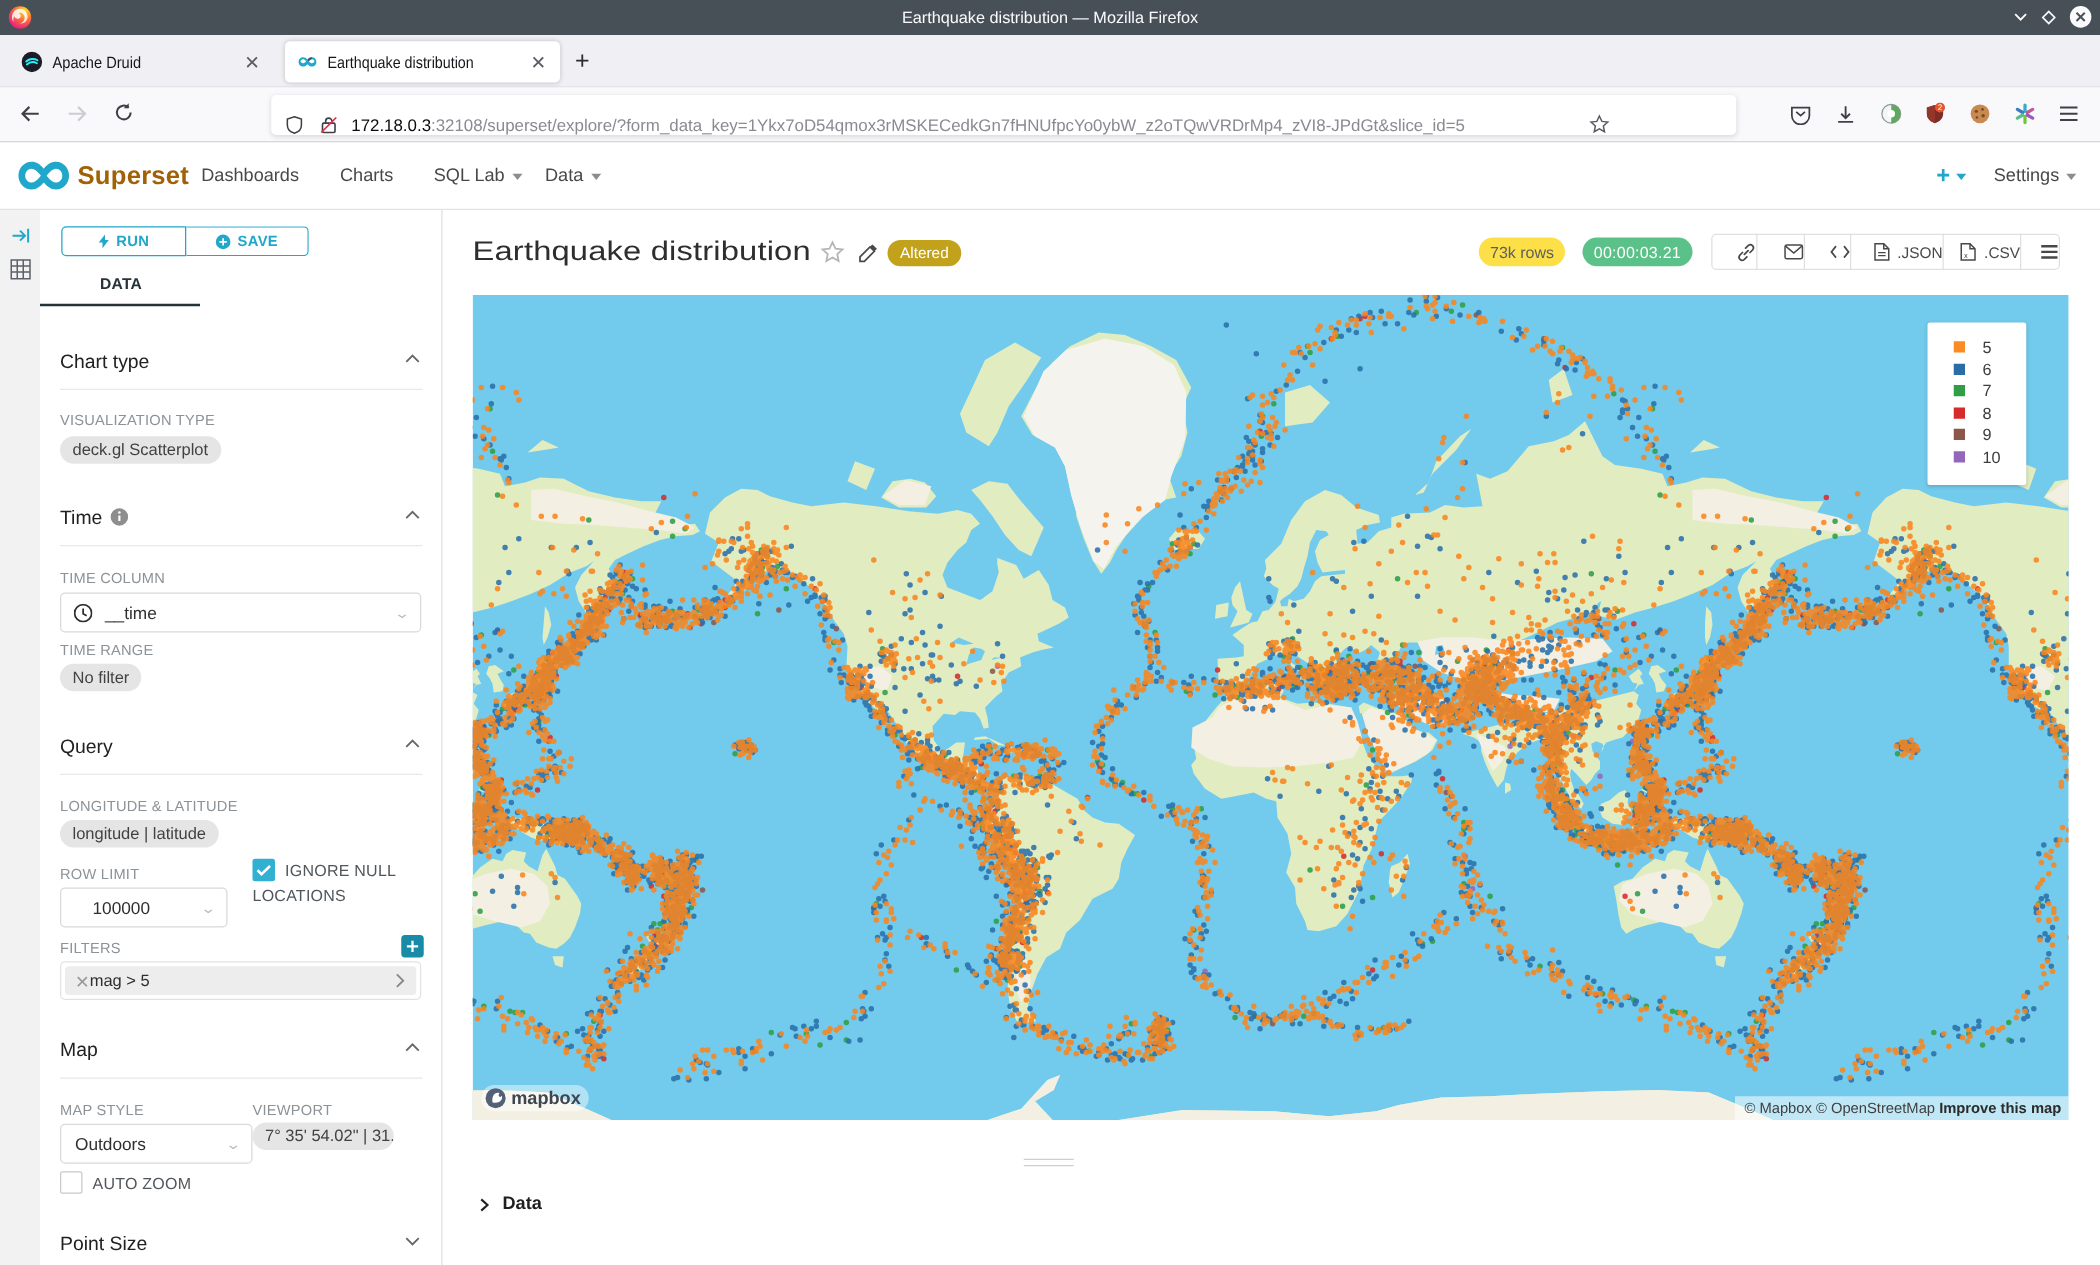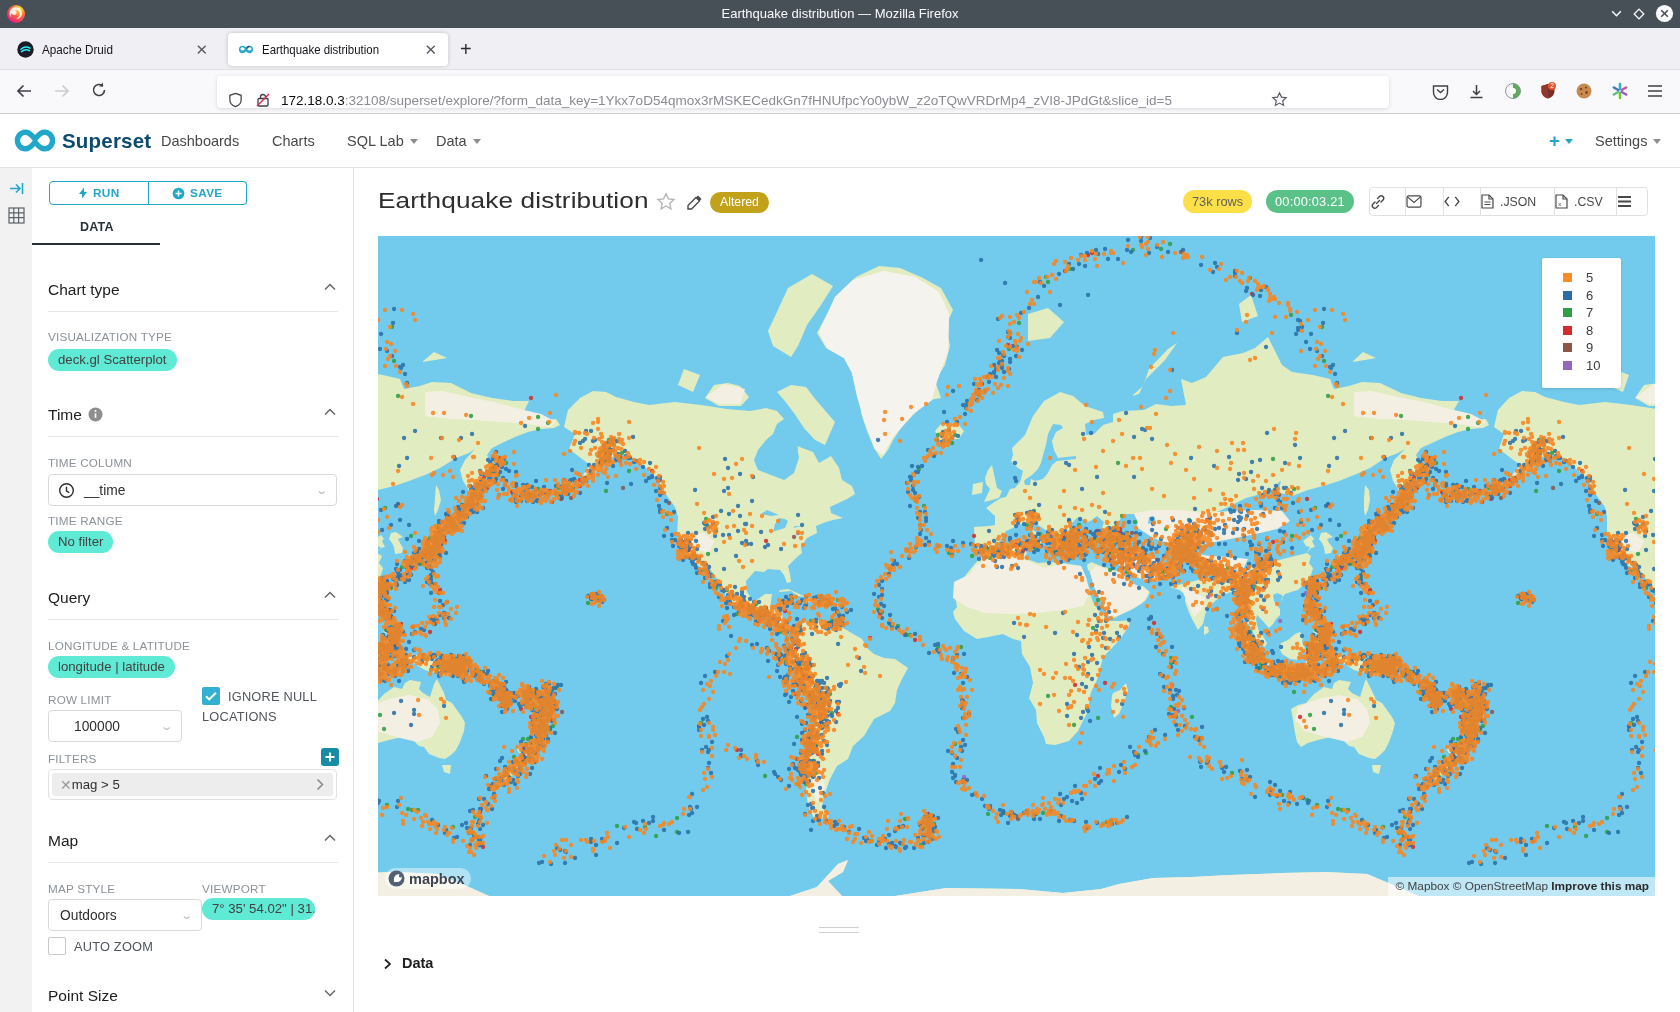--- a/index.html
+++ b/index.html
@@ -181,7 +181,7 @@
  <svg class="abs" style="left:13px;top:13px" width="44" height="27" viewBox="0 0 32 20">
       <path d="M8.8 1.8C4.5 1.8 1 5.5 1 10s3.5 8.2 7.8 8.2c2.9 0 5-1.5 7.2-4.1 2.2 2.6 4.3 4.1 7.2 4.1 4.3 0 7.8-3.7 7.8-8.2s-3.5-8.2-7.8-8.2c-2.9 0-5 1.5-7.2 4.1-2.2-2.6-4.3-4.1-7.2-4.1zm0 4.1c1.6 0 3.1 1.2 5.1 3.6l.4.5-.4.5c-2 2.4-3.5 3.6-5.1 3.6-2.1 0-3.8-1.9-3.8-4.1S6.7 5.9 8.8 5.9zm14.4 0c2.1 0 3.8 1.9 3.8 4.1s-1.7 4.1-3.8 4.1c-1.6 0-3.1-1.2-5.1-3.6l-.4-.5.4-.5c2-2.4 3.5-3.6 5.1-3.6z" fill="#20a7c9"></path>
     </svg>
- <div class="navitem" style="left:62px;font-size:20.5px;font-weight:bold;color:#0c4a6e;letter-spacing:.2px">Superset</div>
+ <div class="navitem" style="left:62px;font-size:20.5px;font-weight:bold;color:#a16207;letter-spacing:.2px">Superset</div>
  <div class="navitem" style="left:161px">Dashboards</div>
  <div class="navitem" style="left:272px">Charts</div>
  <div class="navitem" style="left:347px">SQL Lab <span class="caret"></span></div>

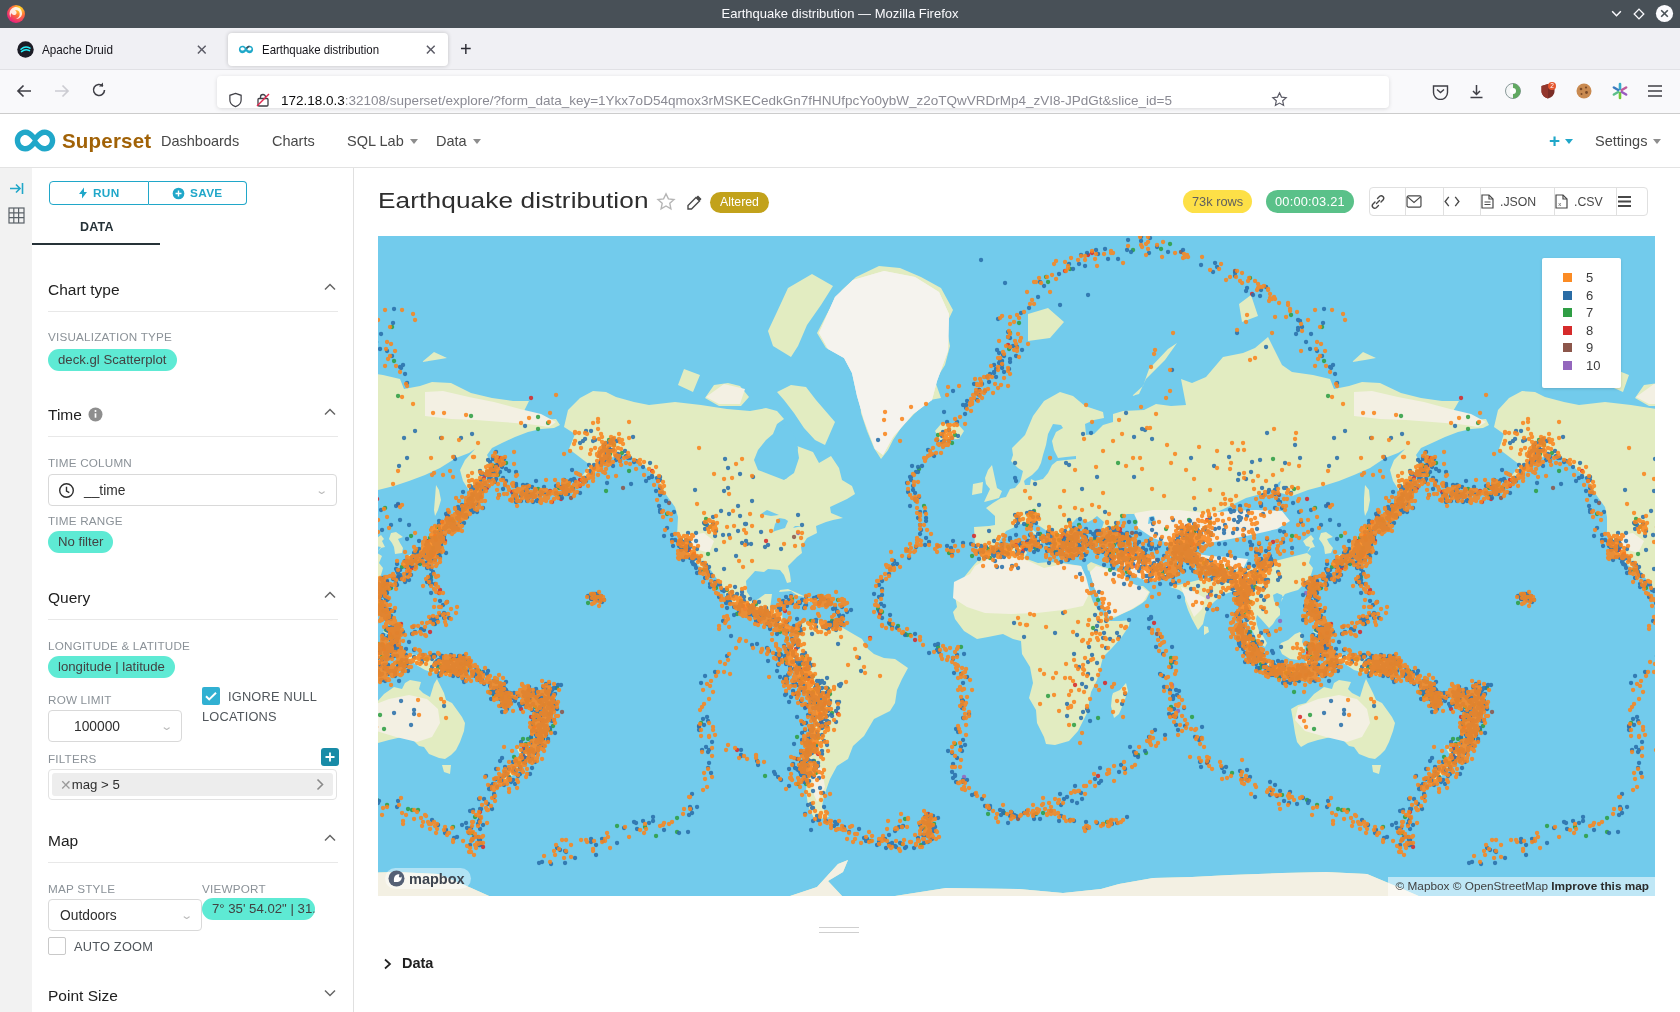--- a/index.html
+++ b/index.html
@@ -49,7 +49,7 @@
 .graypill{position:absolute;left:1183px;top:190px;height:23px;line-height:23px;border-radius:12px;background:#fde047;color:#5f5f5f;font-size:12.8px;padding:0 9px}
 .greenpill{position:absolute;left:1266px;top:190px;height:23px;line-height:23px;border-radius:12px;background:#5ac189;color:#fff;font-size:12.8px;padding:0 9px;letter-spacing:.2px}
 .hdrbtns{position:absolute;left:1369px;top:187px;height:29px;border:1px solid #e0e0e0;border-radius:4px;display:flex;align-items:center}
-.hdrbtns .c{height:29px;display:flex;align-items:center;justify-content:flex-start;border-right:1px solid #e0e0e0;color:#484848;font-size:12.3px}
+.hdrbtns .c{height:29px;display:flex;align-items:center;justify-content:flex-end;border-right:1px solid #e0e0e0;color:#484848;font-size:12.3px}
 .hdrbtns .c:last-child{border-right:none}
 .mapwrap{position:absolute;left:378px;top:236px;width:1277px;height:660px;overflow:hidden}
 .legend{position:absolute;left:1164px;top:22px;width:79px;height:130px;background:#fff;box-shadow:0 1px 3px rgba(0,0,0,.15);border-radius:2px;padding:11px 0 0 21px}

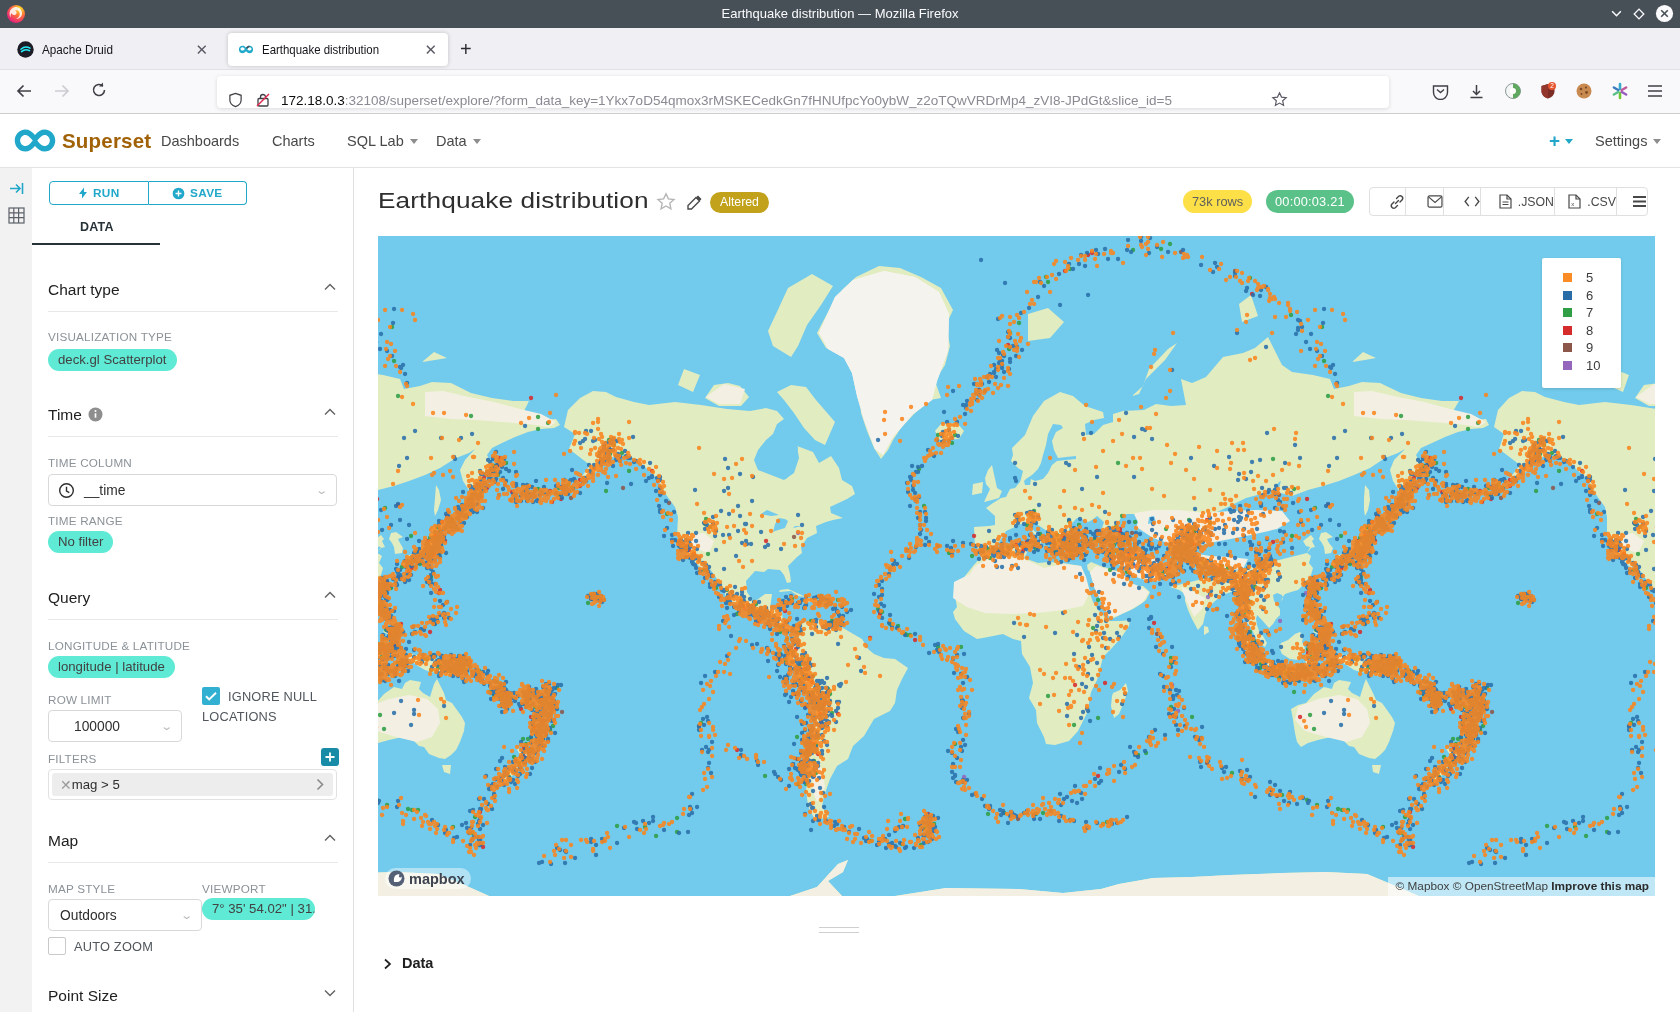--- a/index.html
+++ b/index.html
@@ -36,7 +36,7 @@
 .sect .car{position:absolute;right:2px;top:2px}
 .divider{position:absolute;left:16px;width:290px;border-top:1px solid #e8e8e8}
 .lbl{position:absolute;left:16px;font-size:11.7px;color:#8b9298;letter-spacing:.2px}
-.pill{position:absolute;background:#5eead4;border-radius:11px;font-size:13.2px;color:#424242;height:22px;line-height:22px;padding:0 10px}
+.pill{position:absolute;background:#e5e5e5;border-radius:11px;font-size:13.2px;color:#424242;height:22px;line-height:22px;padding:0 10px}
 .selbox{position:absolute;height:32px;border:1px solid #d9d9d9;border-radius:4px;background:#fff;font-size:13.8px;color:#2f2f2f;display:flex;align-items:center}
 .selcar{margin-left:auto;margin-right:10px;color:#b9b9b9;font-size:11px;transform:scaleX(1.4)}
 .cb{position:absolute;width:18px;height:18px;border-radius:2px}

